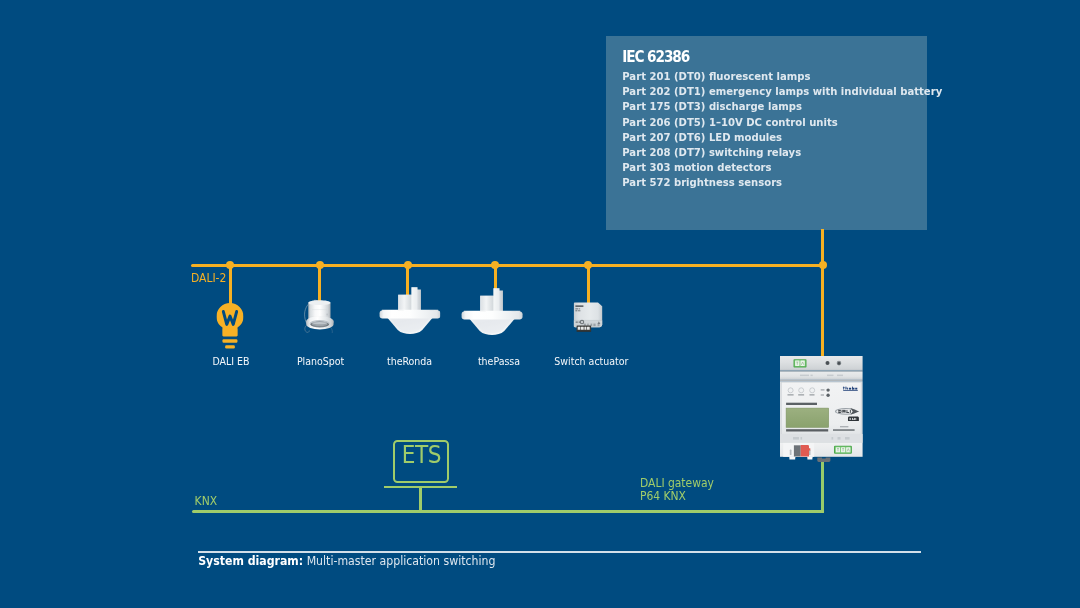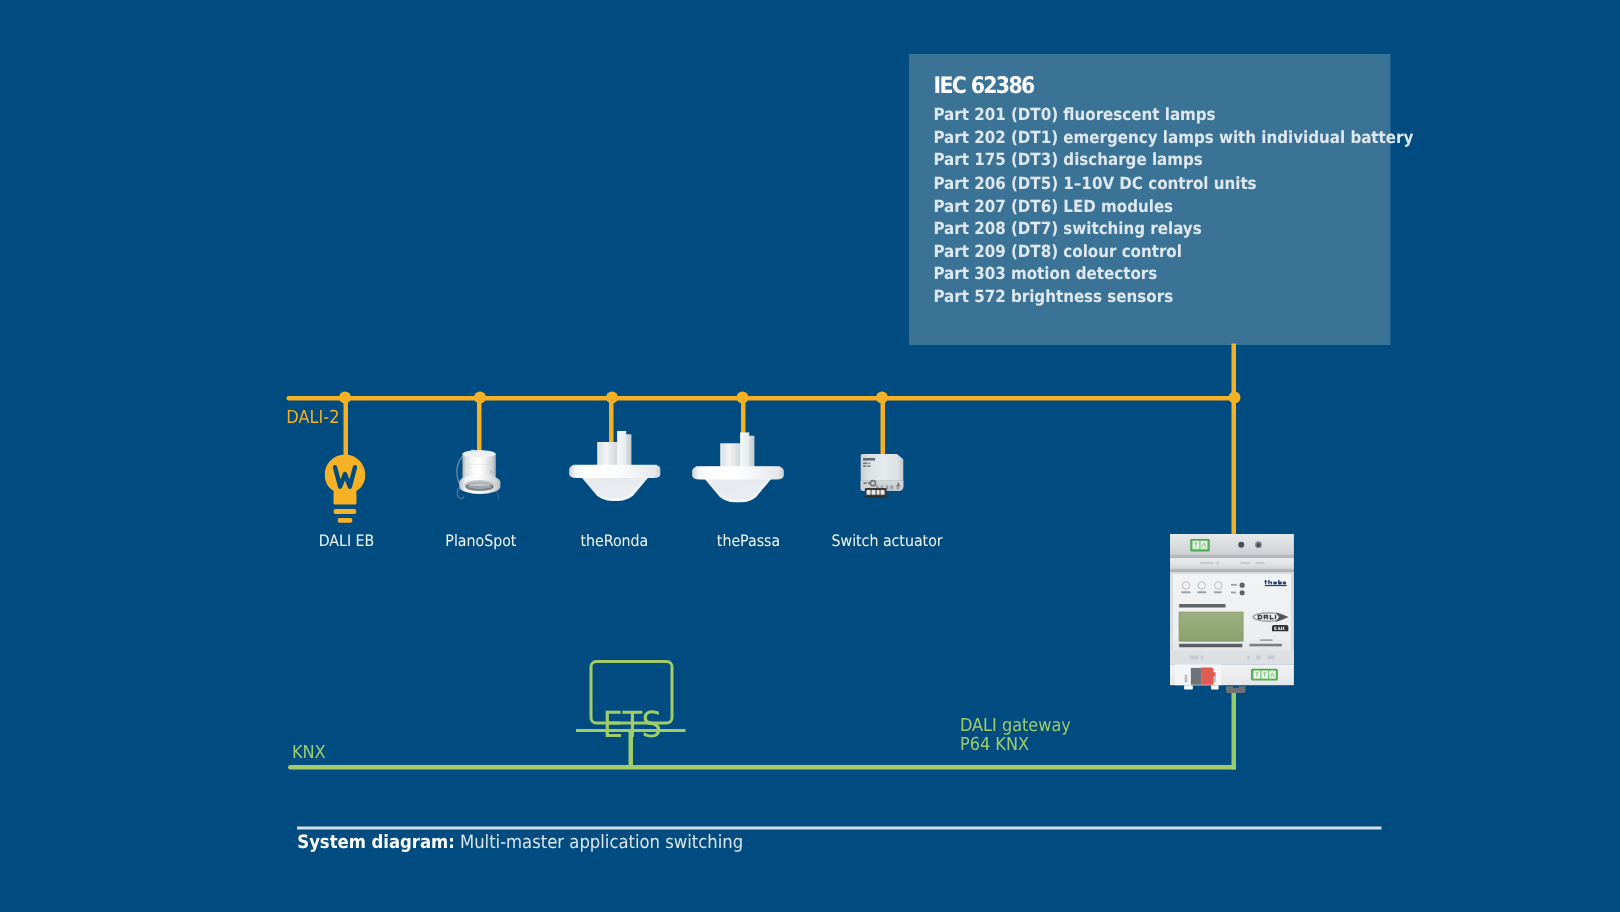--- a/index.html
+++ b/index.html
@@ -64,7 +64,6 @@
         <li>Part 206 (DT5) 1–10V DC control units</li>
         <li>Part 207 (DT6) LED modules</li>
         <li>Part 208 (DT7) switching relays</li>
-        <li>Part 209 (DT8) colour control</li>
         <li>Part 303 motion detectors</li>
         <li>Part 572 brightness sensors</li>
       </ul>

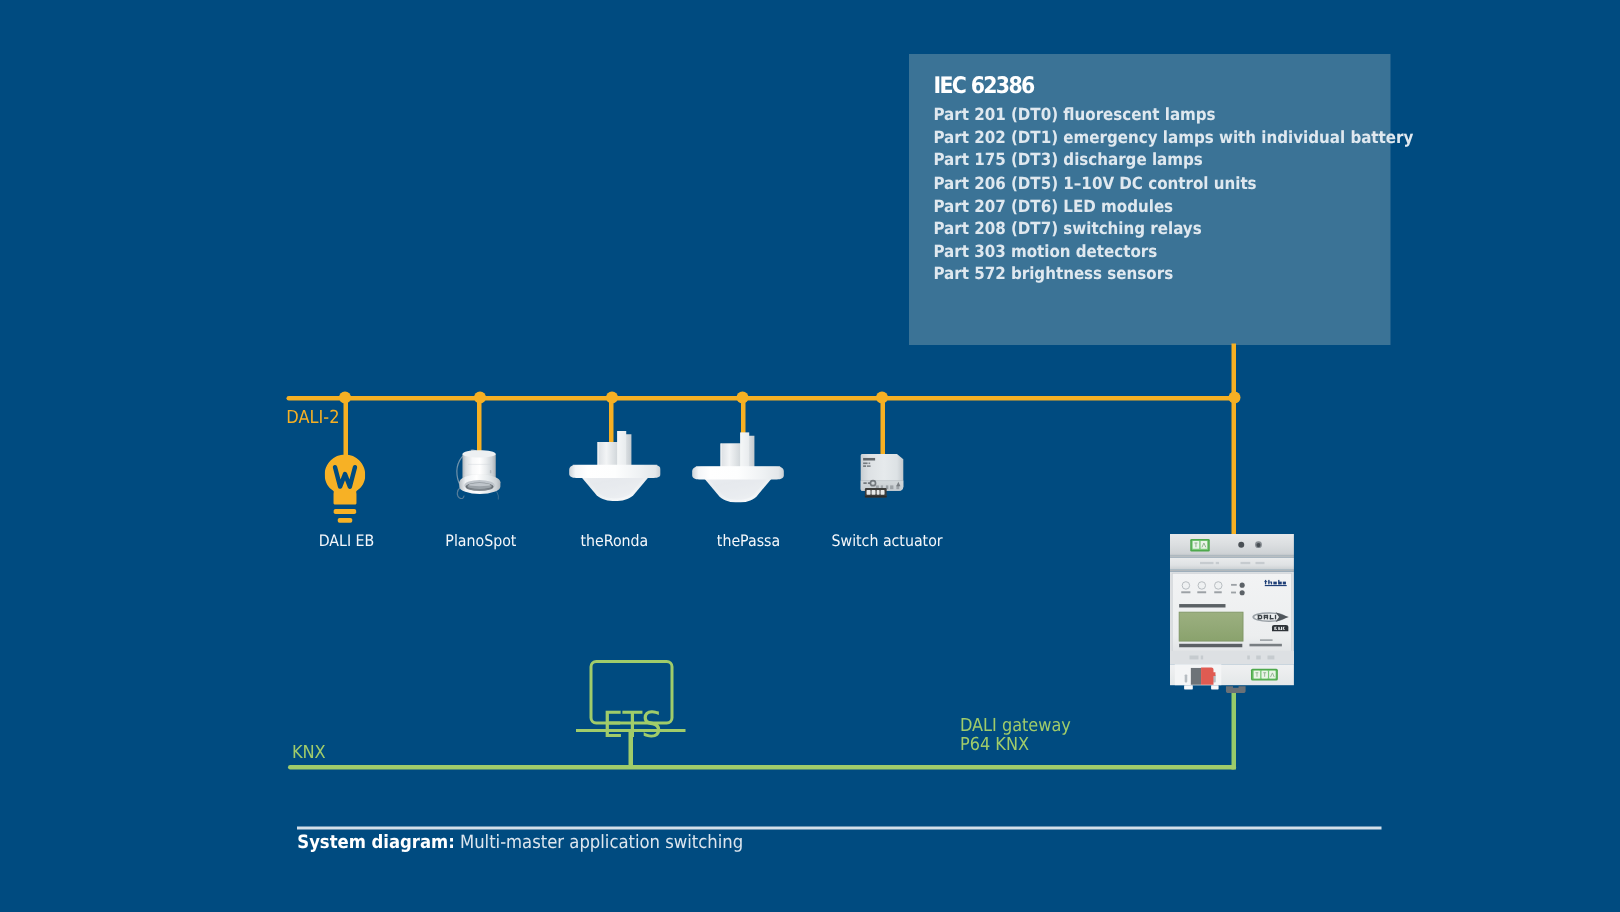--- a/index.html
+++ b/index.html
@@ -39,7 +39,7 @@
   .ets-box{left:372.7px;top:439.8px;width:56.4px;height:43.1px;border:2.3px solid #a0cc6a;
            border-radius:4.5px;box-sizing:border-box;}
   .ets-box span{font-size:24px;color:#a0cc6a;letter-spacing:-0.4px;line-height:1;
-                position:absolute;left:7.0px;top:29px;}
+                position:absolute;left:7.0px;top:1px;}
   .ets-base{left:364.2px;top:485.8px;width:73px;height:2.6px;background:#a0cc6a;}
   .ets-stem{left:399.4px;top:487px;width:2.6px;height:25px;background:#a0cc6a;}
   .knx-bus{left:172px;top:510.4px;width:632.2px;height:2.9px;background:#a0cc6a;border-radius:1.5px;}

